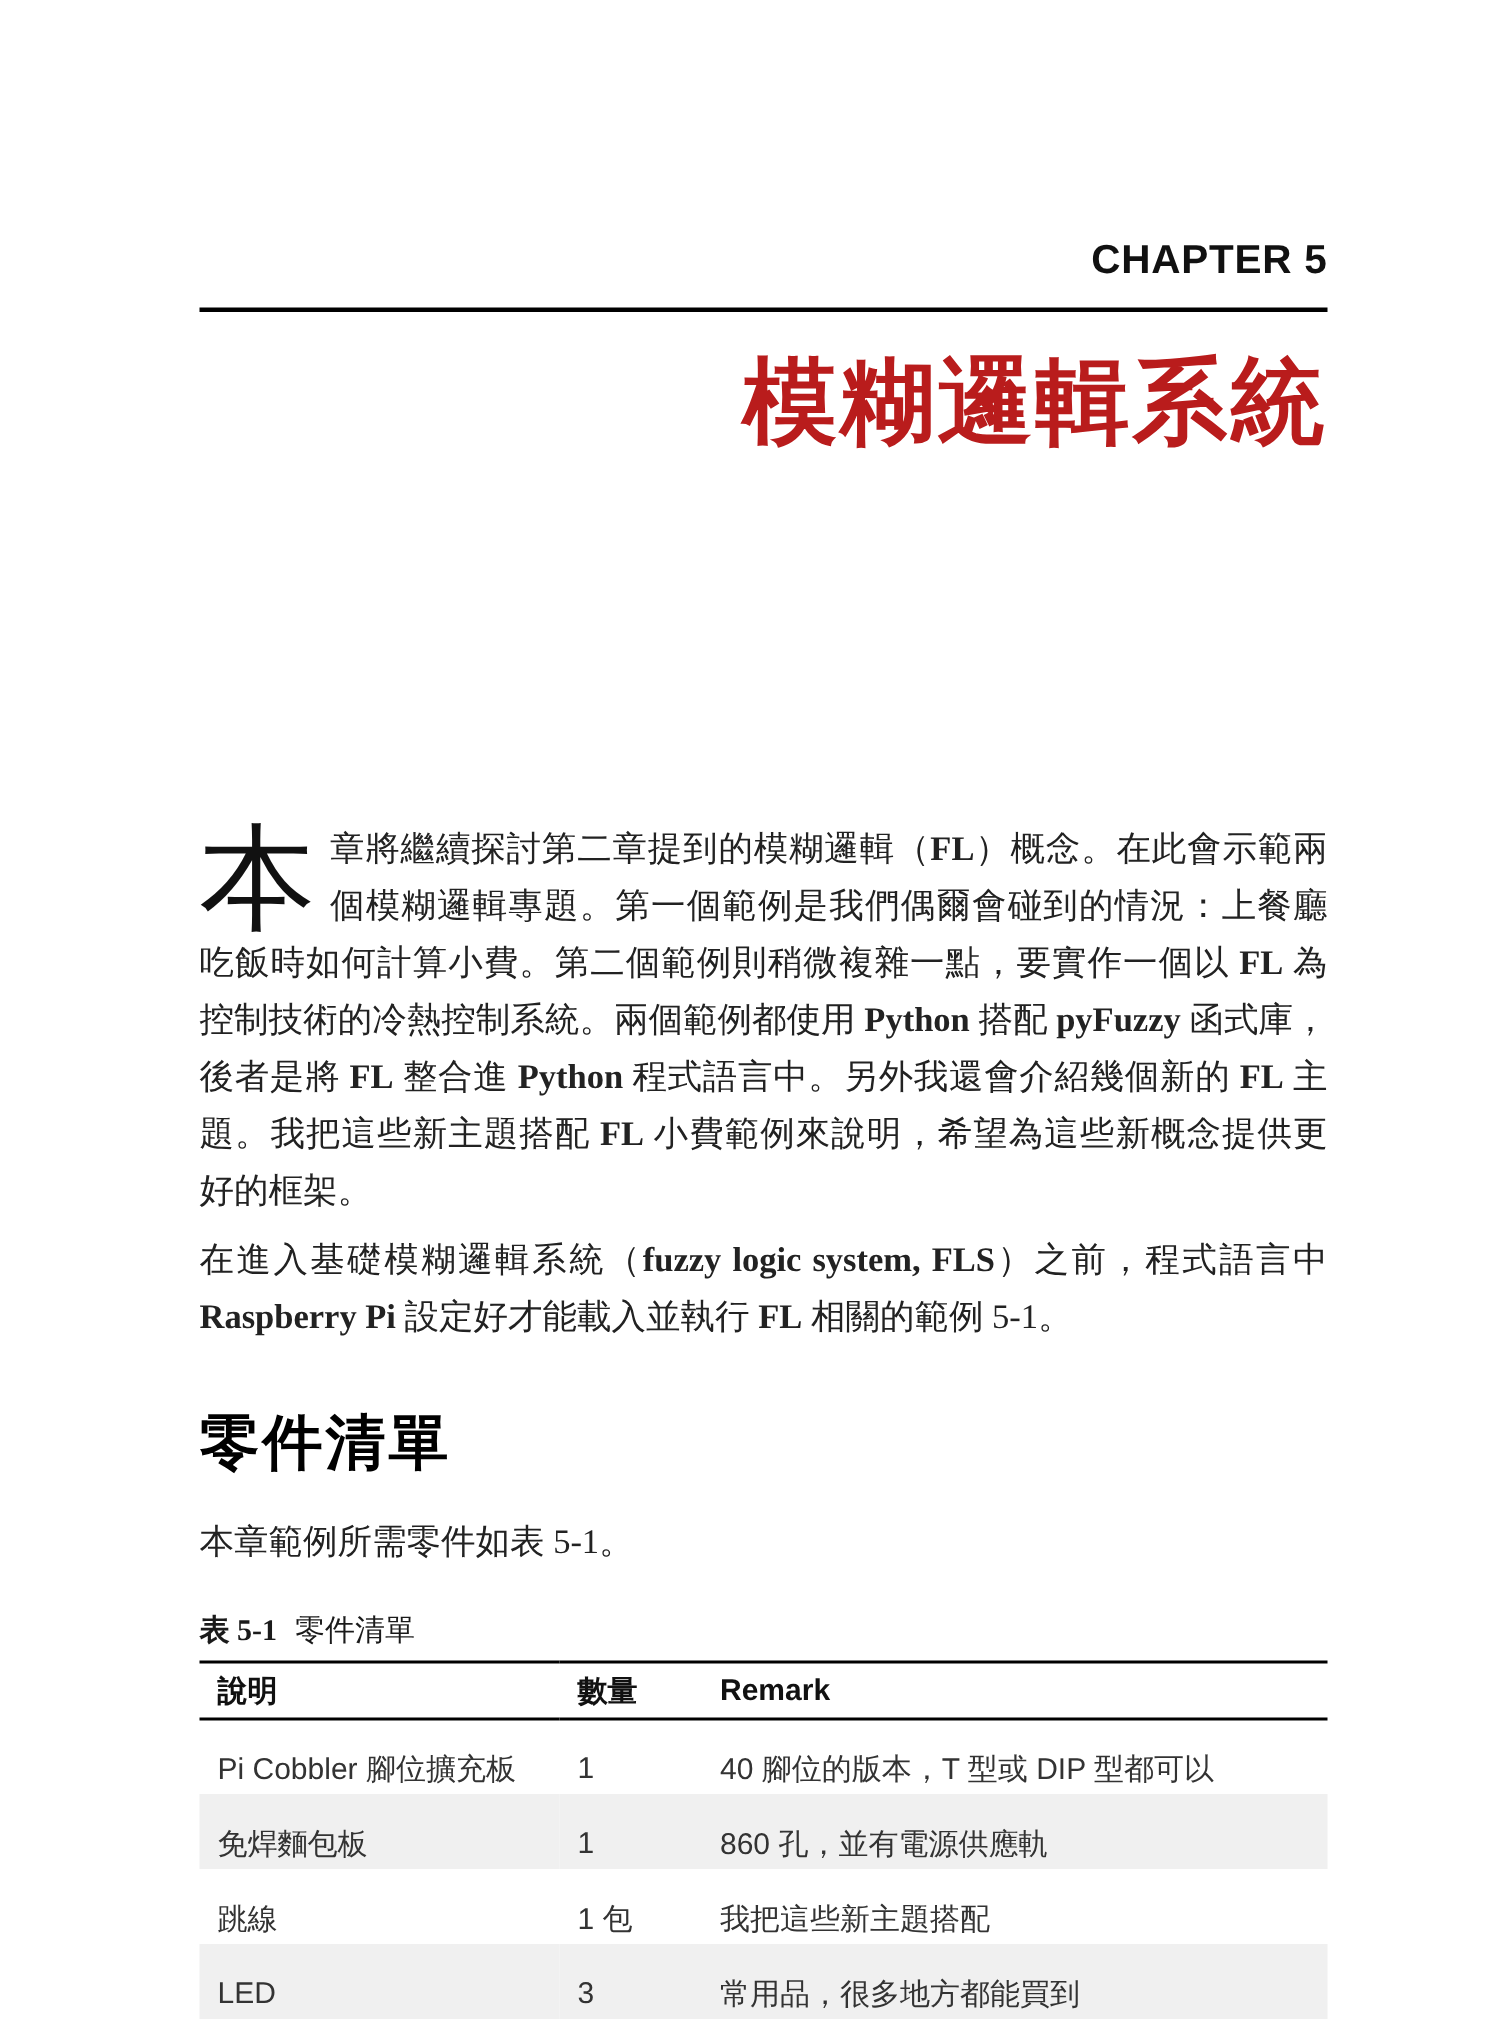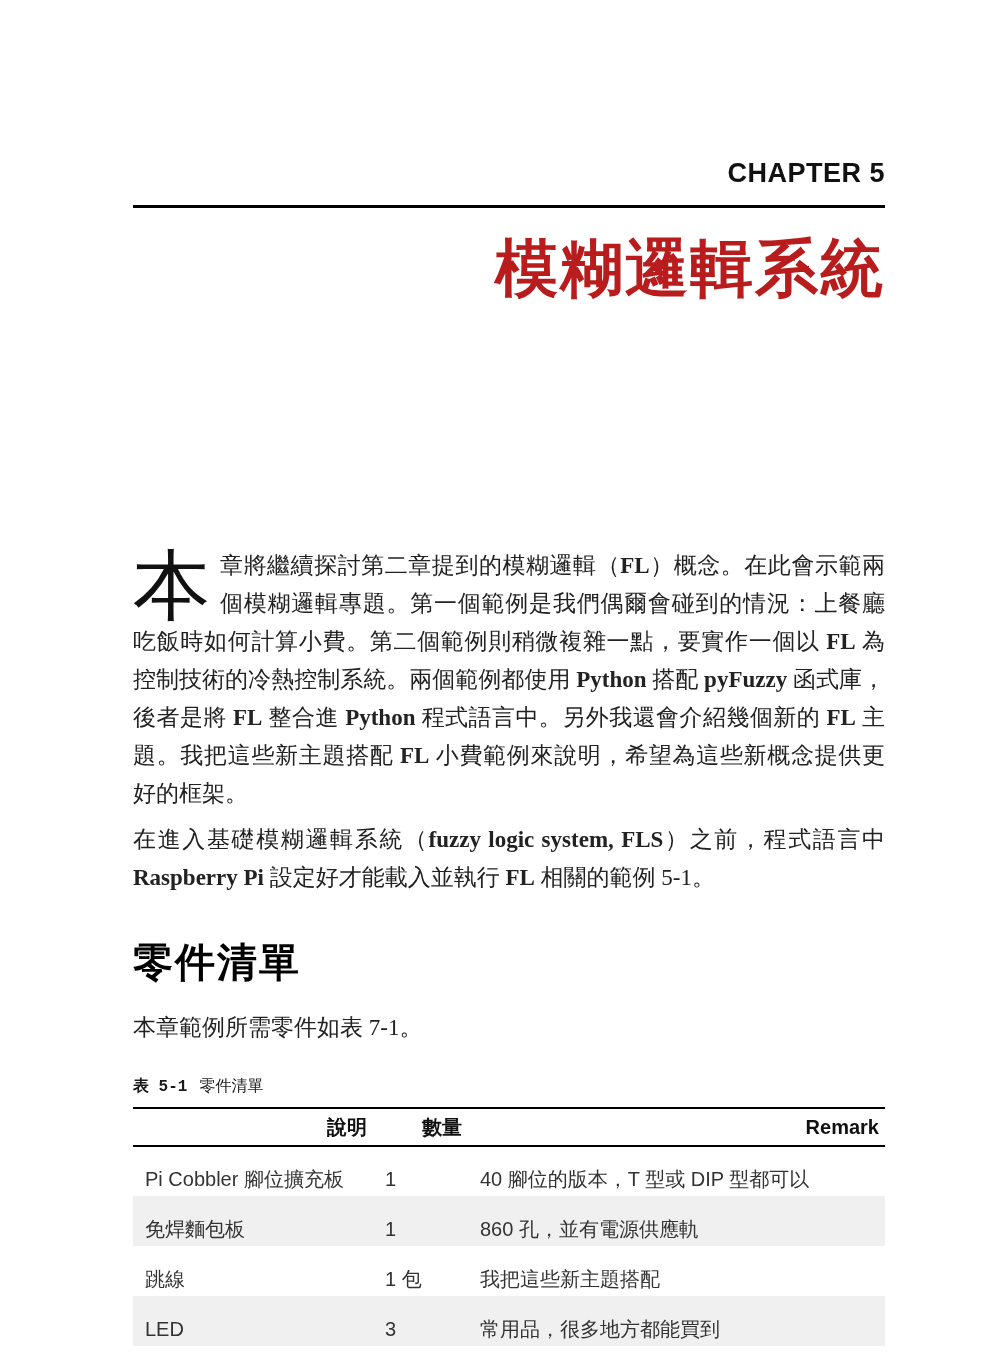--- a/index.html
+++ b/index.html
@@ -132,7 +132,7 @@
 
     <h2 class="section-heading">零件清單</h2>
 
-    <p class="section-lead">本章範例所需零件如表 7-1。</p>
+    <p class="section-lead">本章範例所需零件如表 5-1。</p>
 
     <div class="table-caption">
       <span class="cap-label">表 5-1</span><span>零件清單</span>

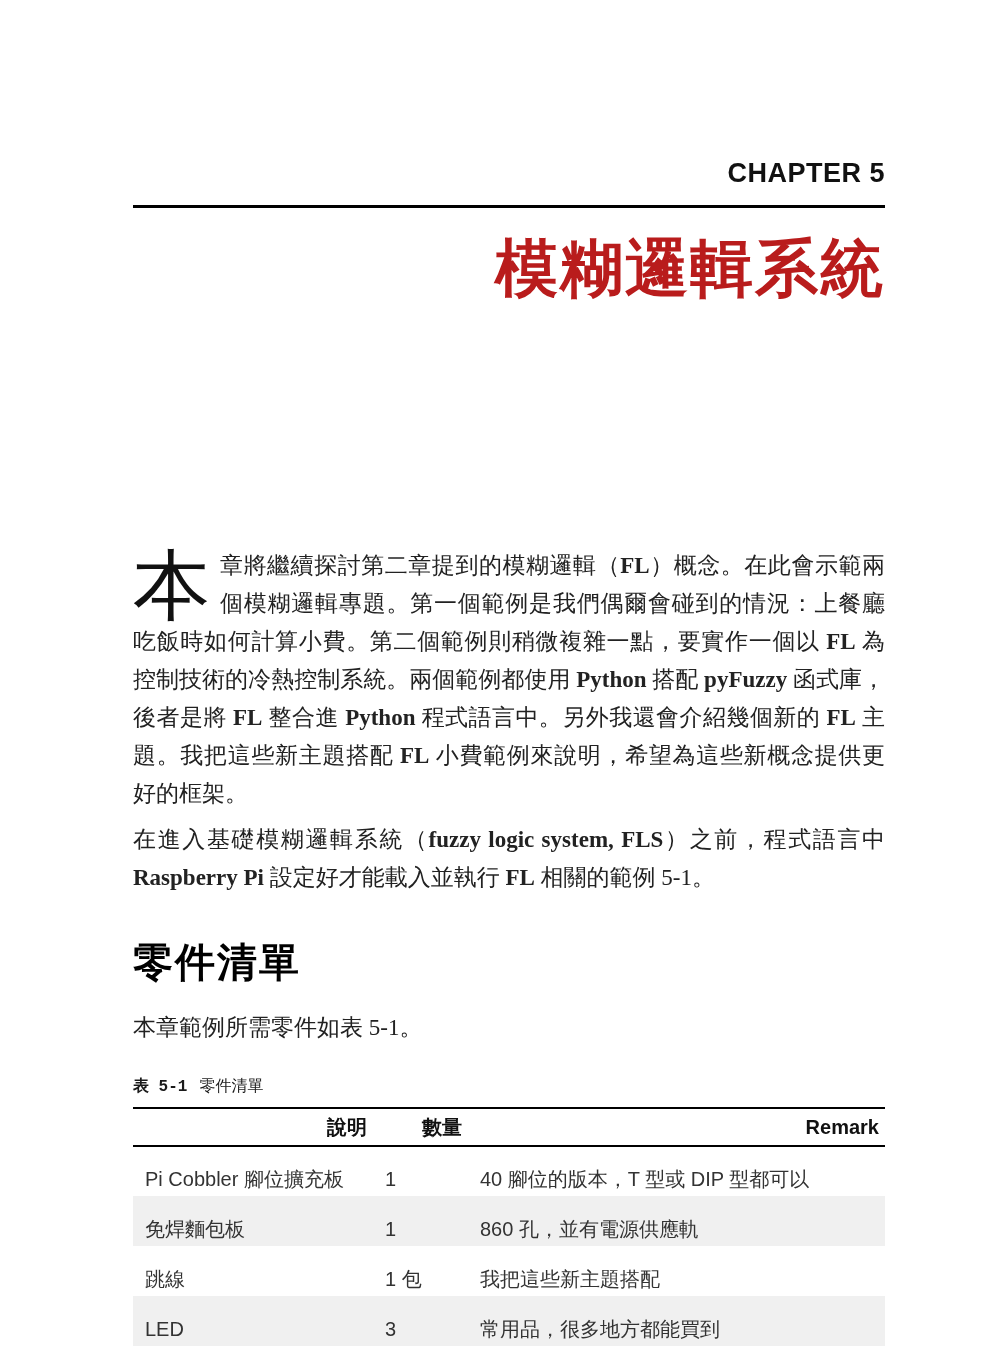--- a/index.html
+++ b/index.html
@@ -80,8 +80,8 @@
   }
   .table-caption {
     margin-top: 27px;
-    font-family: Liberation Mono, monospace;
-    font-size: 16px;
+    font-family: Liberation Serif, serif;
+    font-size: 20px;
     line-height: 26px;
     color: #1a1a1a;
   }

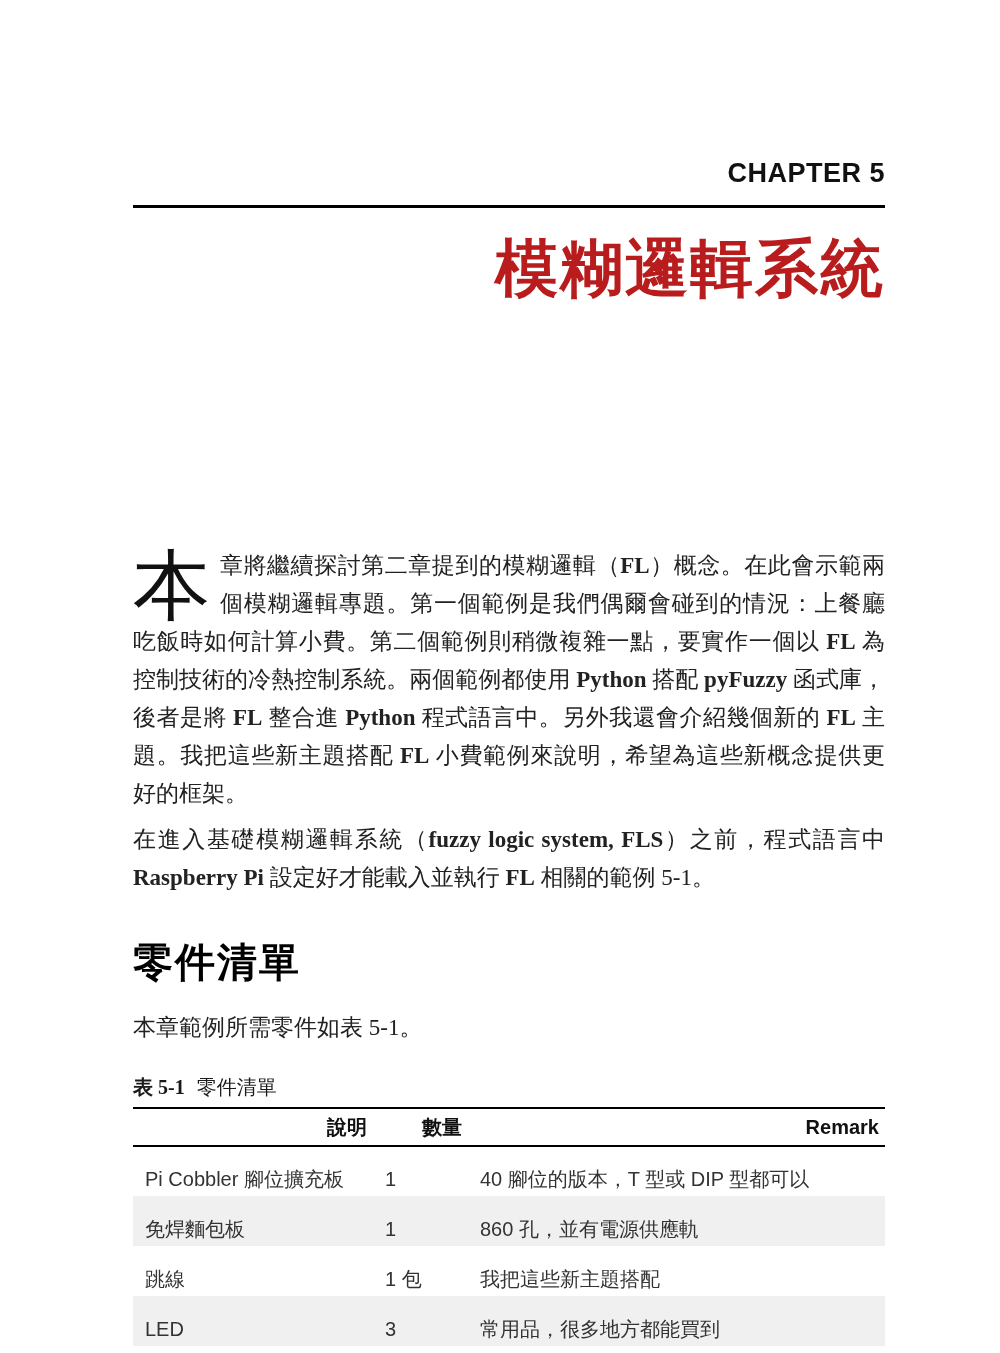--- a/index.html
+++ b/index.html
@@ -97,7 +97,7 @@
     color: #333333;
   }
   .parts-table th {
-    text-align: right;
+    text-align: left;
     font-weight: bold;
     color: #111111;
     height: 38px;

